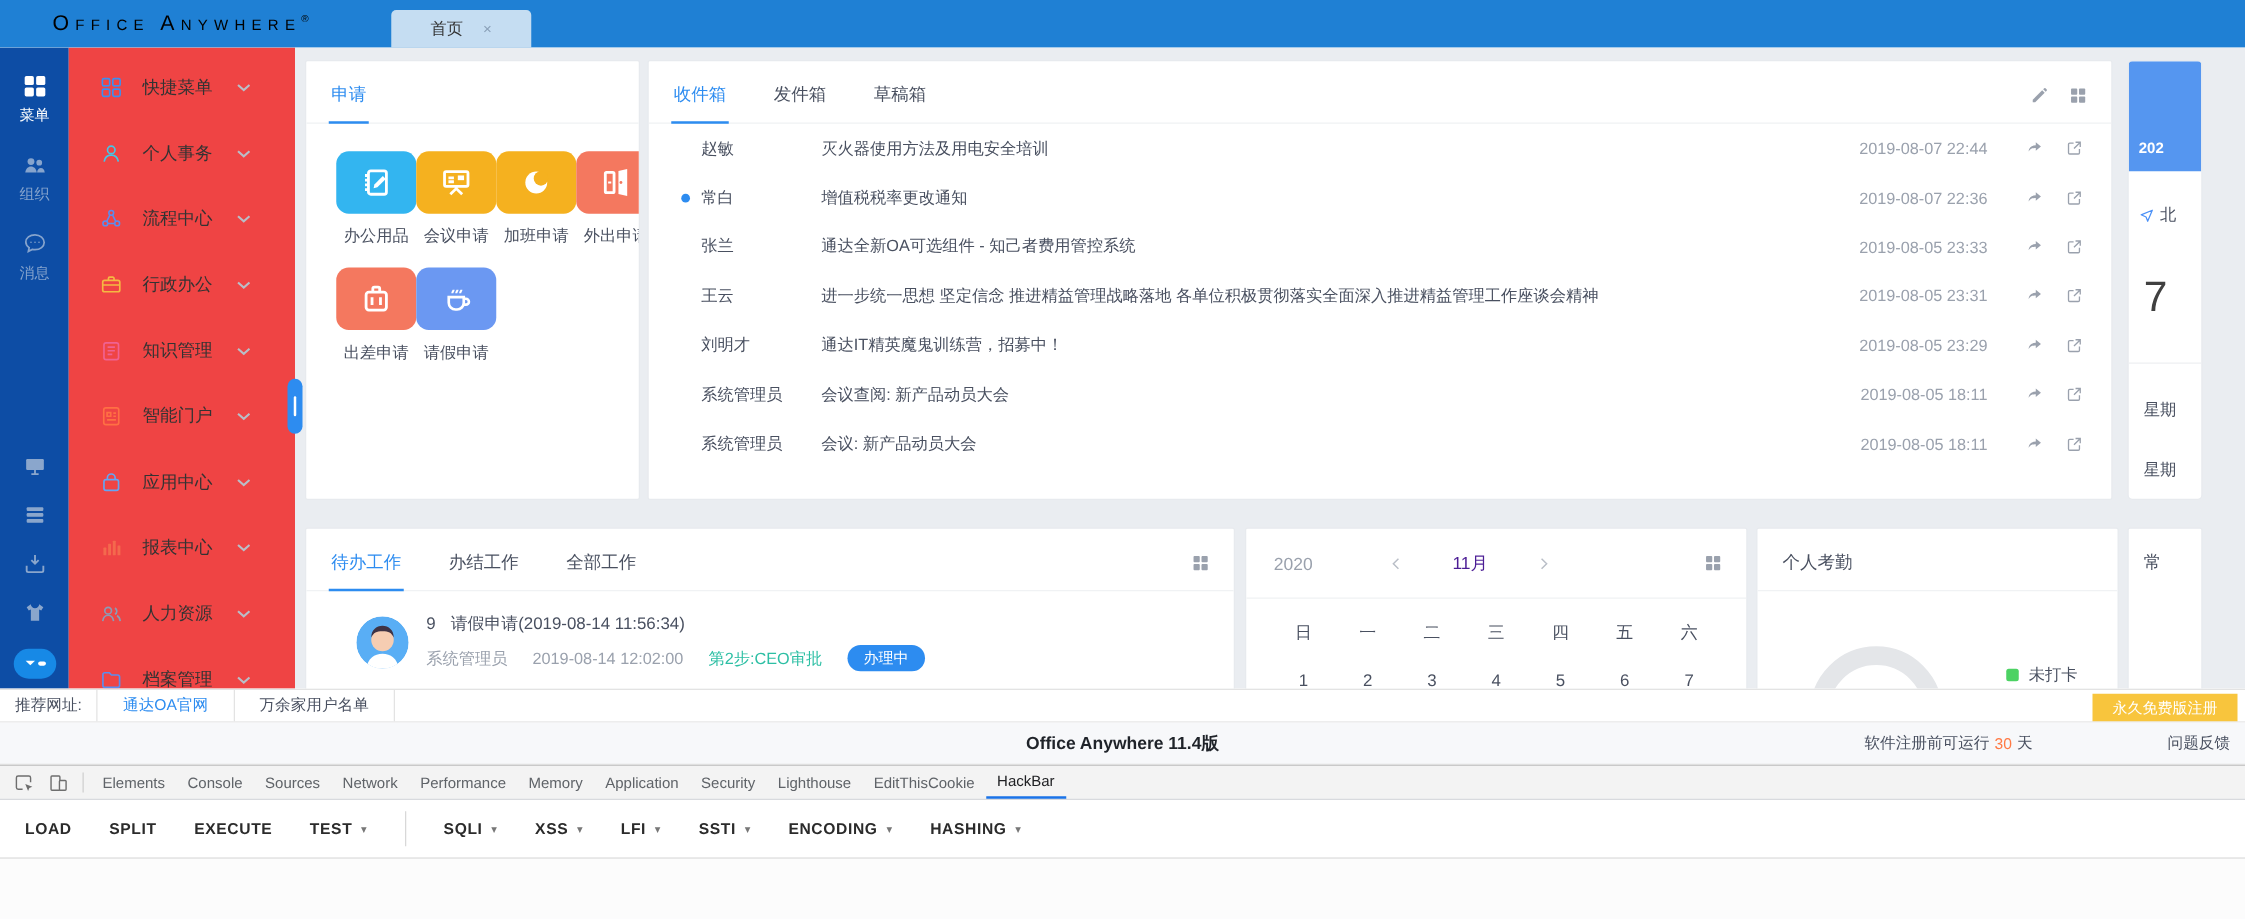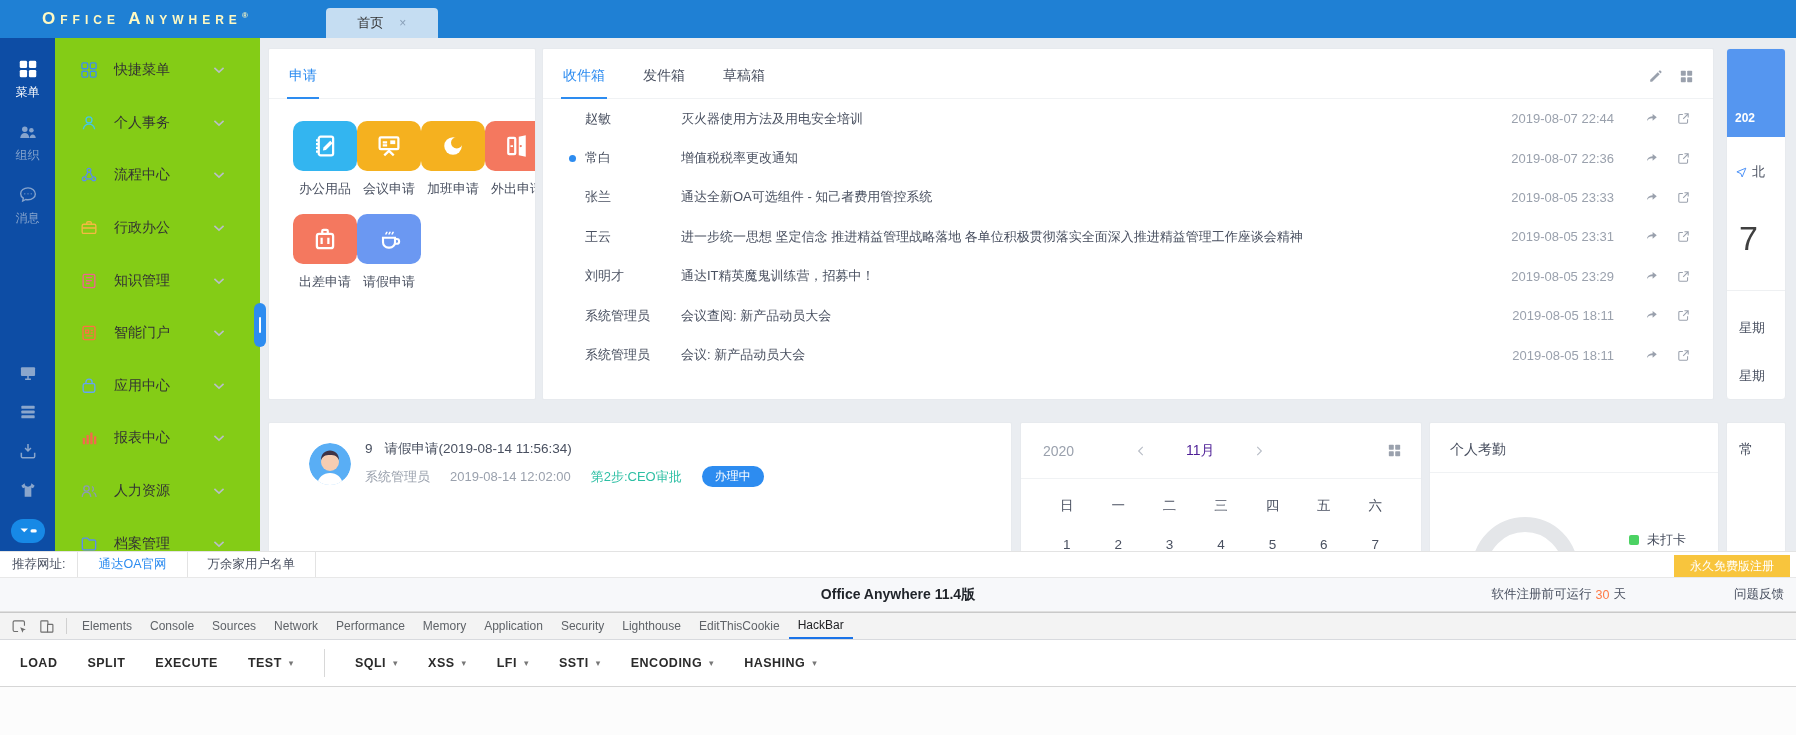--- a/index.html
+++ b/index.html
@@ -10,7 +10,7 @@
 
   
   #topbar{top:0;height:38px;background:#1f80d4;display:flex;align-items:flex-end}
-  .logo{margin:0 12px 9px 42px;color:#fef9c3;font-weight:bold;letter-spacing:5px;white-space:nowrap}
+  .logo{margin:0 0 9px 42px;color:#000000;font-weight:normal;letter-spacing:5px;white-space:nowrap}
   .logo .big{font-size:17px}.logo .sm{font-size:12px}
   .logo .reg{font-size:8px;vertical-align:super;letter-spacing:0}
   .tab-home{margin-left:66px;height:30px;width:112px;background:#c5ddf2;border-radius:4px 4px 0 0;

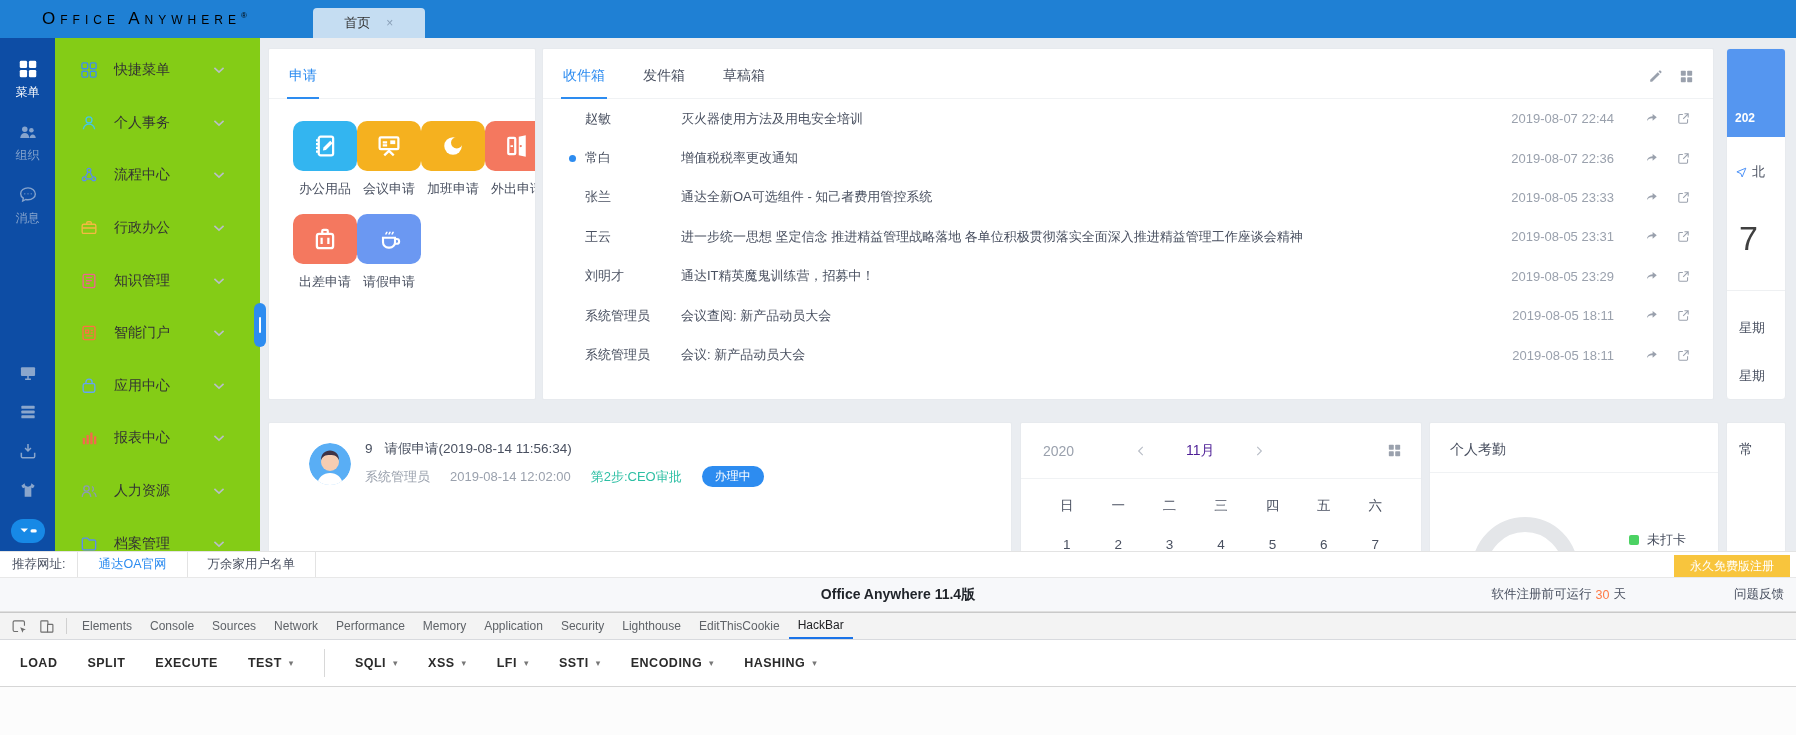--- a/index.html
+++ b/index.html
@@ -27,7 +27,7 @@
   .rail-bottom svg{width:20px;height:20px;color:#8aa6cc}
   .rail-pill{width:34px;height:24px;border-radius:12px;background:#1789e6;display:flex;align-items:center;justify-content:center;cursor:pointer}
 
-  #sidebar{width:205px;background:#84cc16;position:relative;flex-shrink:0}
+  #sidebar{width:181px;background:#ef4444;position:relative;flex-shrink:0}
   #side-list{list-style:none;padding-top:6px}
   #side-list li{height:52.6px;display:flex;align-items:center;padding:0 16px 0 24px;cursor:pointer}
   #side-list li svg{width:20px;height:20px;margin-right:15px;flex-shrink:0}

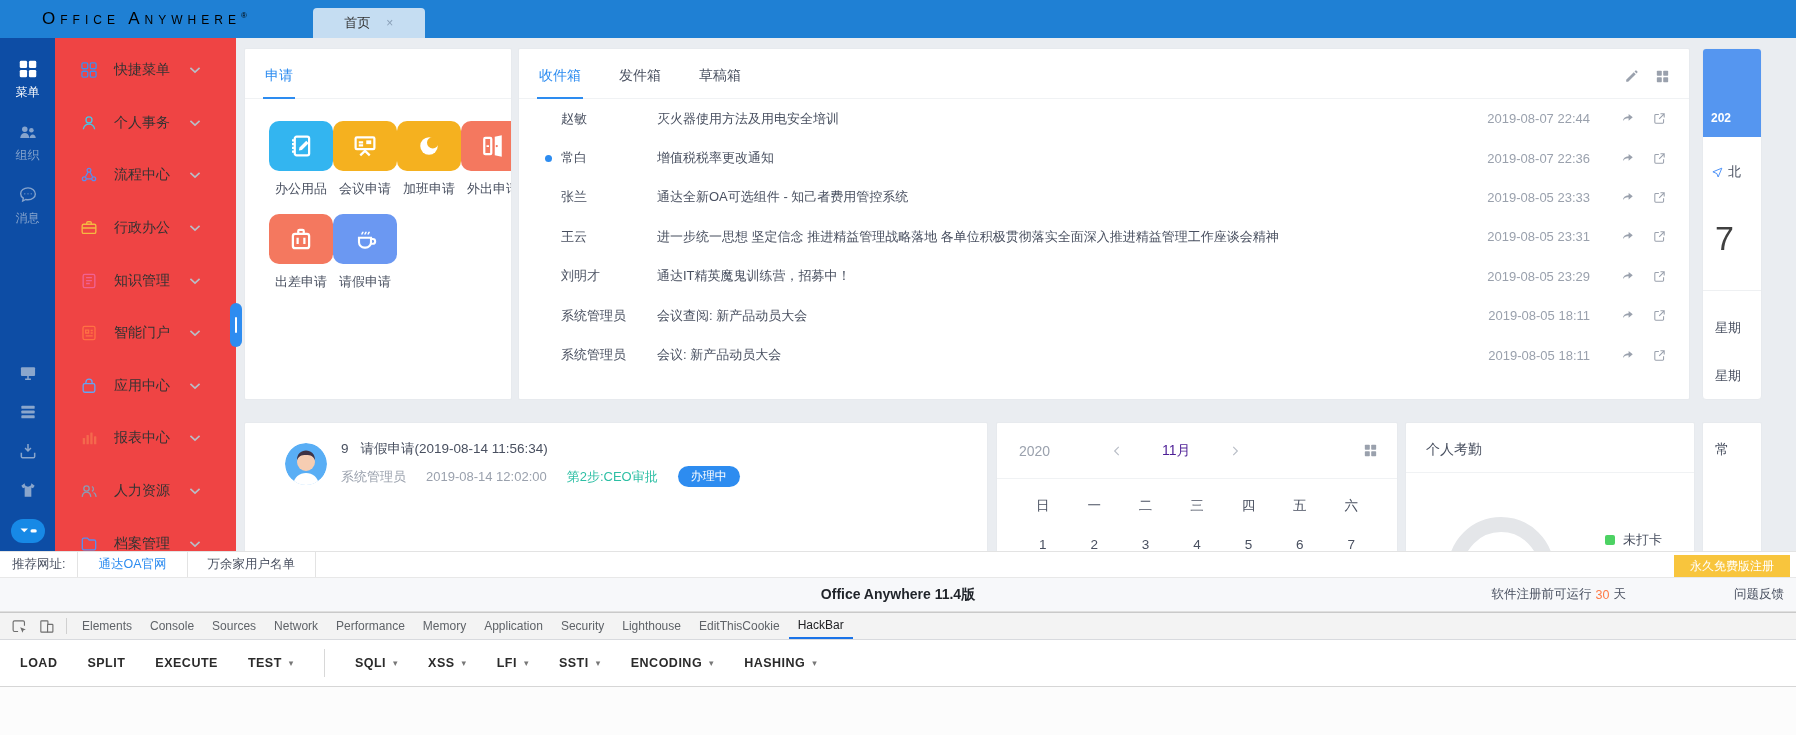--- a/index.html
+++ b/index.html
@@ -528,6 +528,19 @@
     </div>
 
     <div class="panel" id="p-todo">
+      <div class="phead">
+        <span class="ptab active">待办工作</span>
+        <span class="ptab">办结工作</span>
+        <span class="ptab">全部工作</span>
+        <span class="phead-icons">
+          <svg viewBox="0 0 24 24" fill="currentColor">
+              <rect x="4" y="4" width="7" height="7" rx="1"></rect>
+              <rect x="13" y="4" width="7" height="7" rx="1"></rect>
+              <rect x="4" y="13" width="7" height="7" rx="1"></rect>
+              <rect x="13" y="13" width="7" height="7" rx="1"></rect>
+            </svg>
+        </span>
+      </div>
       <div class="todo-item">
         <span class="avatar">
           <svg viewBox="0 0 42 42">

